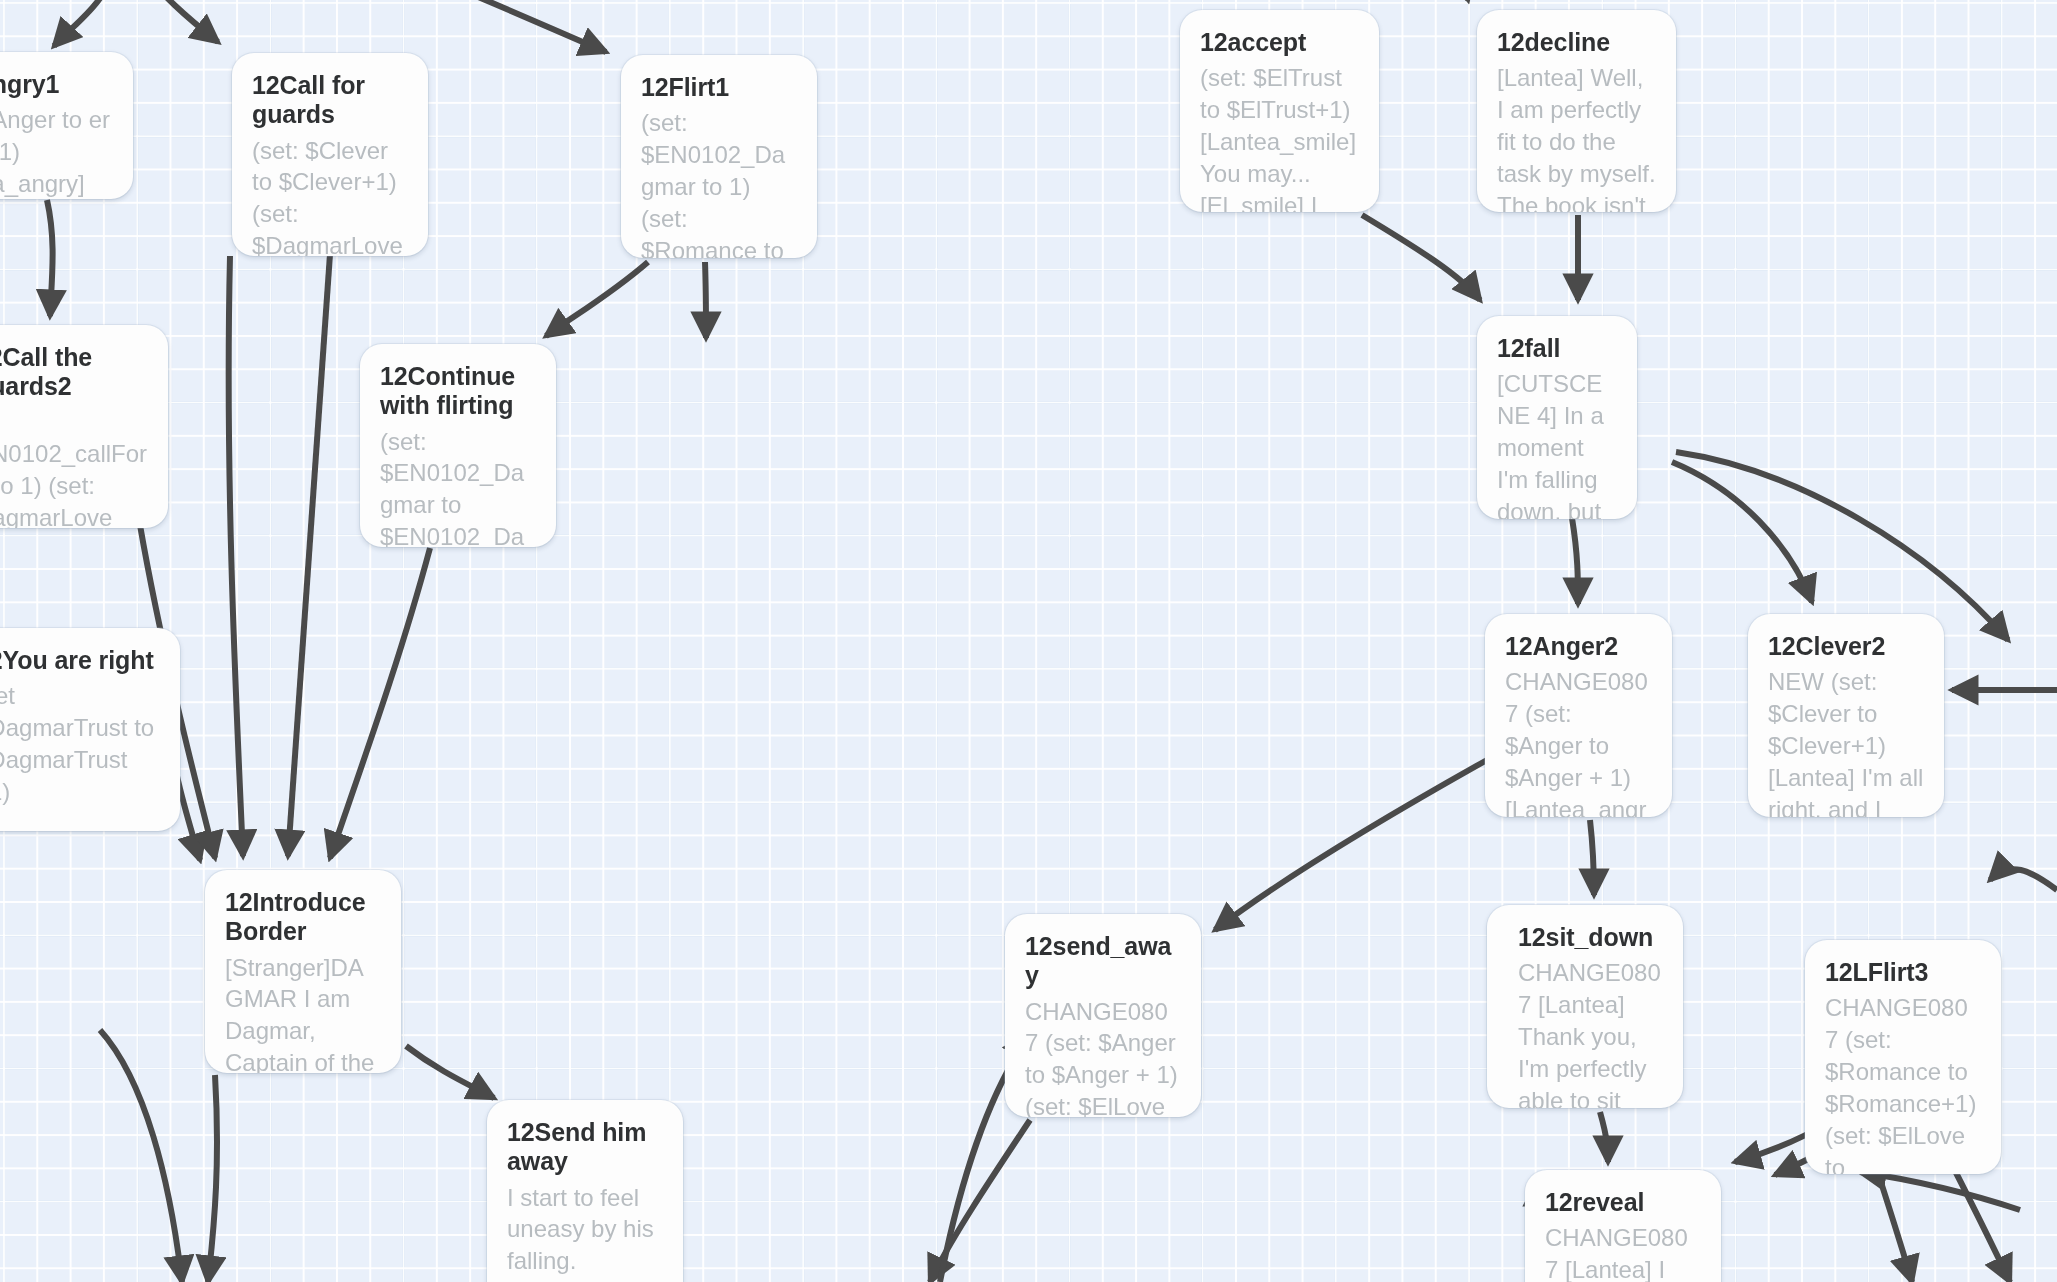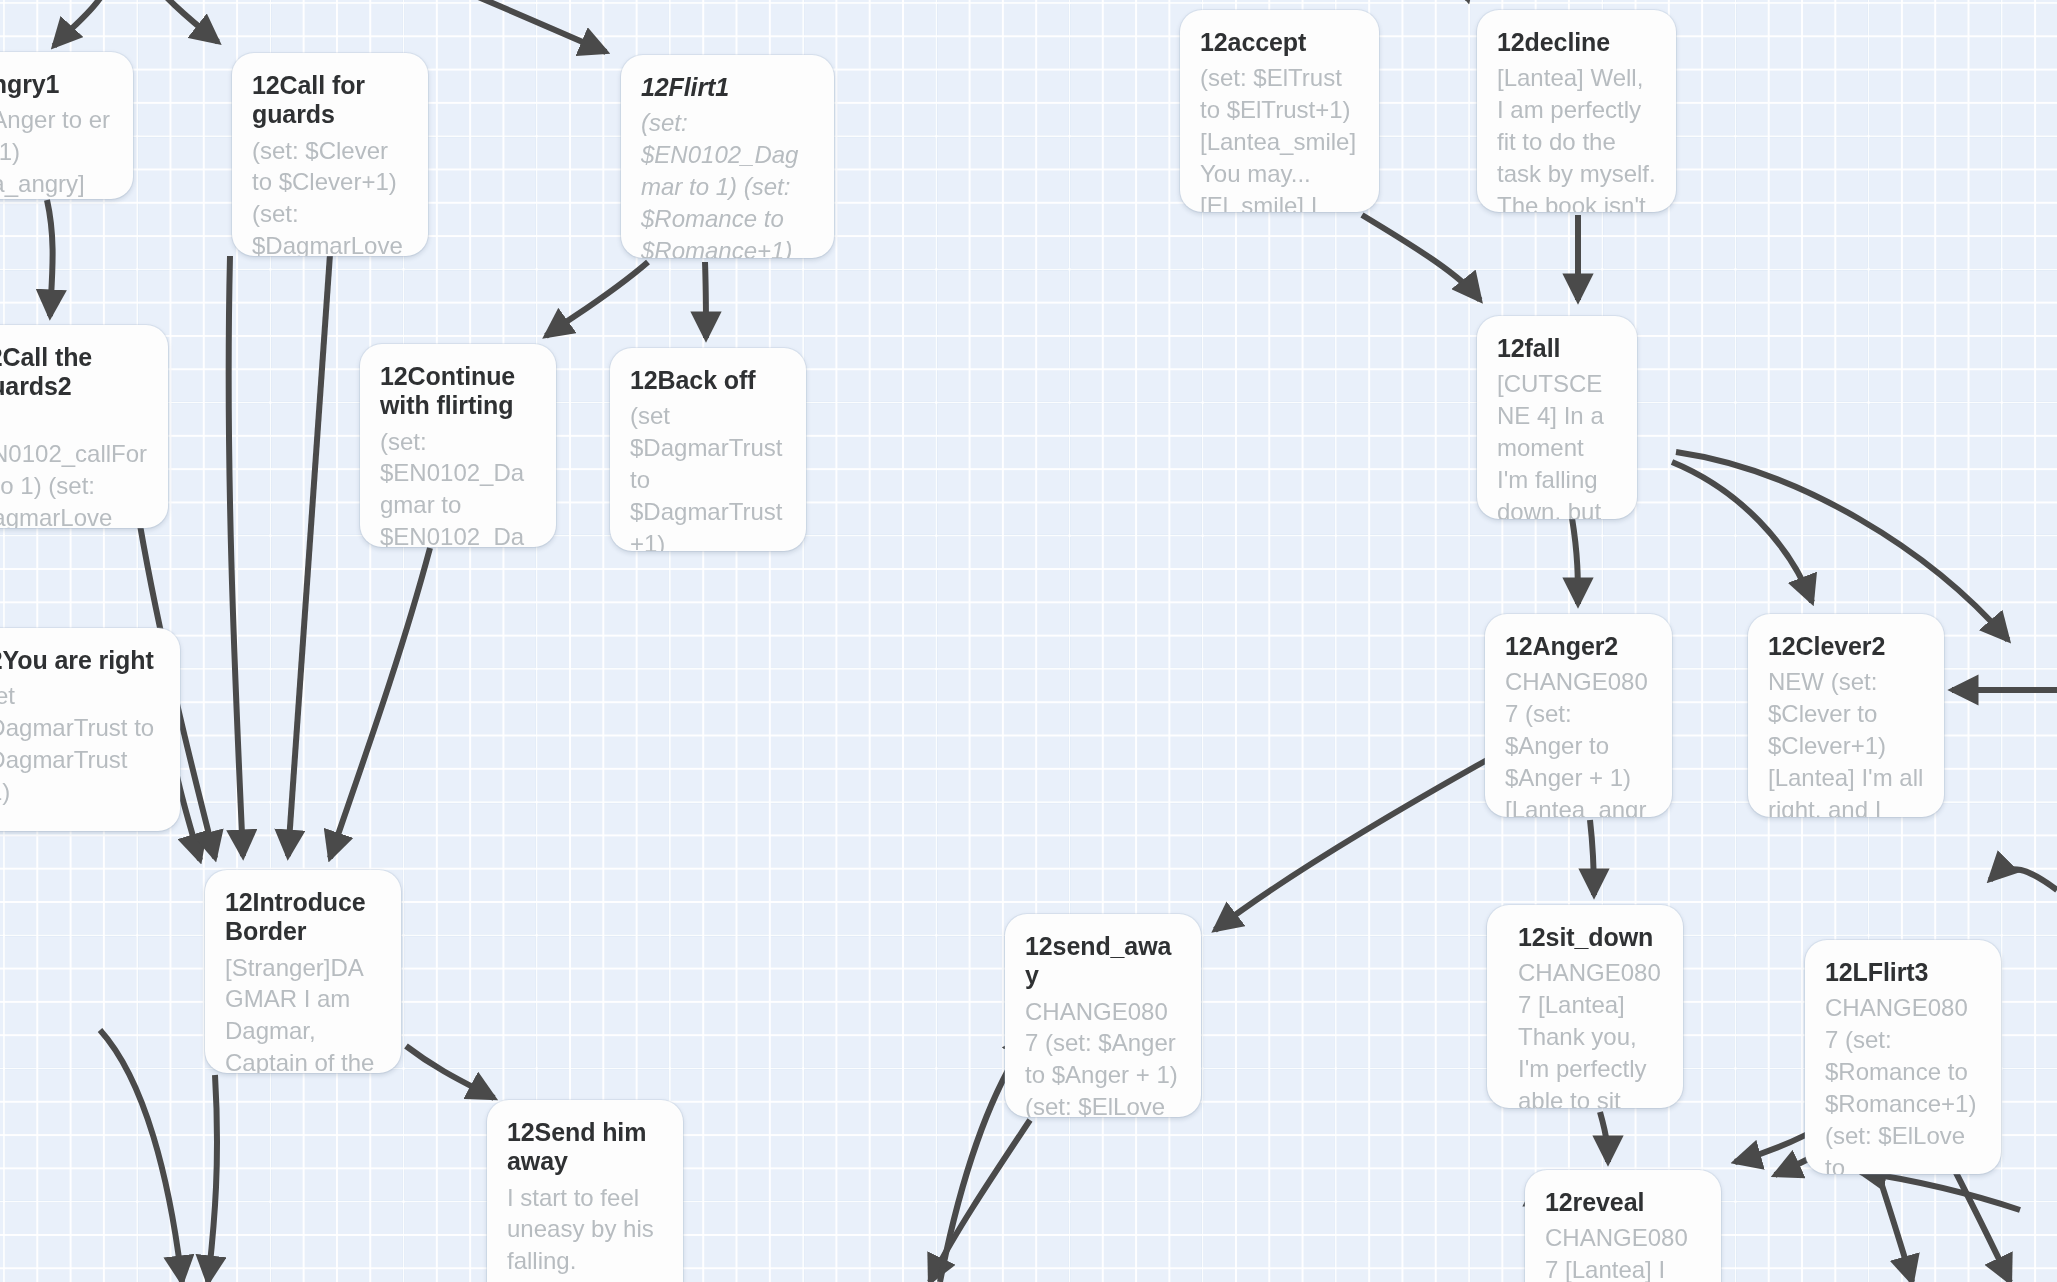--- a/index.html
+++ b/index.html
@@ -155,7 +155,7 @@
     <div class="p-excerpt">(set: $Clever to $Clever+1) (set: $DagmarLove to 1) (set:</div>
   </div>
 
-  <div class="passage" style="left:621px; top:55px; width:213px; height:203px;font-style:italic;">
+  <div class="passage" style="left:621px; top:55px; width:196px; height:203px;">
     <div class="p-title">12Flirt1</div>
     <div class="p-excerpt">(set: $EN0102_Dagmar to 1) (set: $Romance to $Romance+1)</div>
   </div>

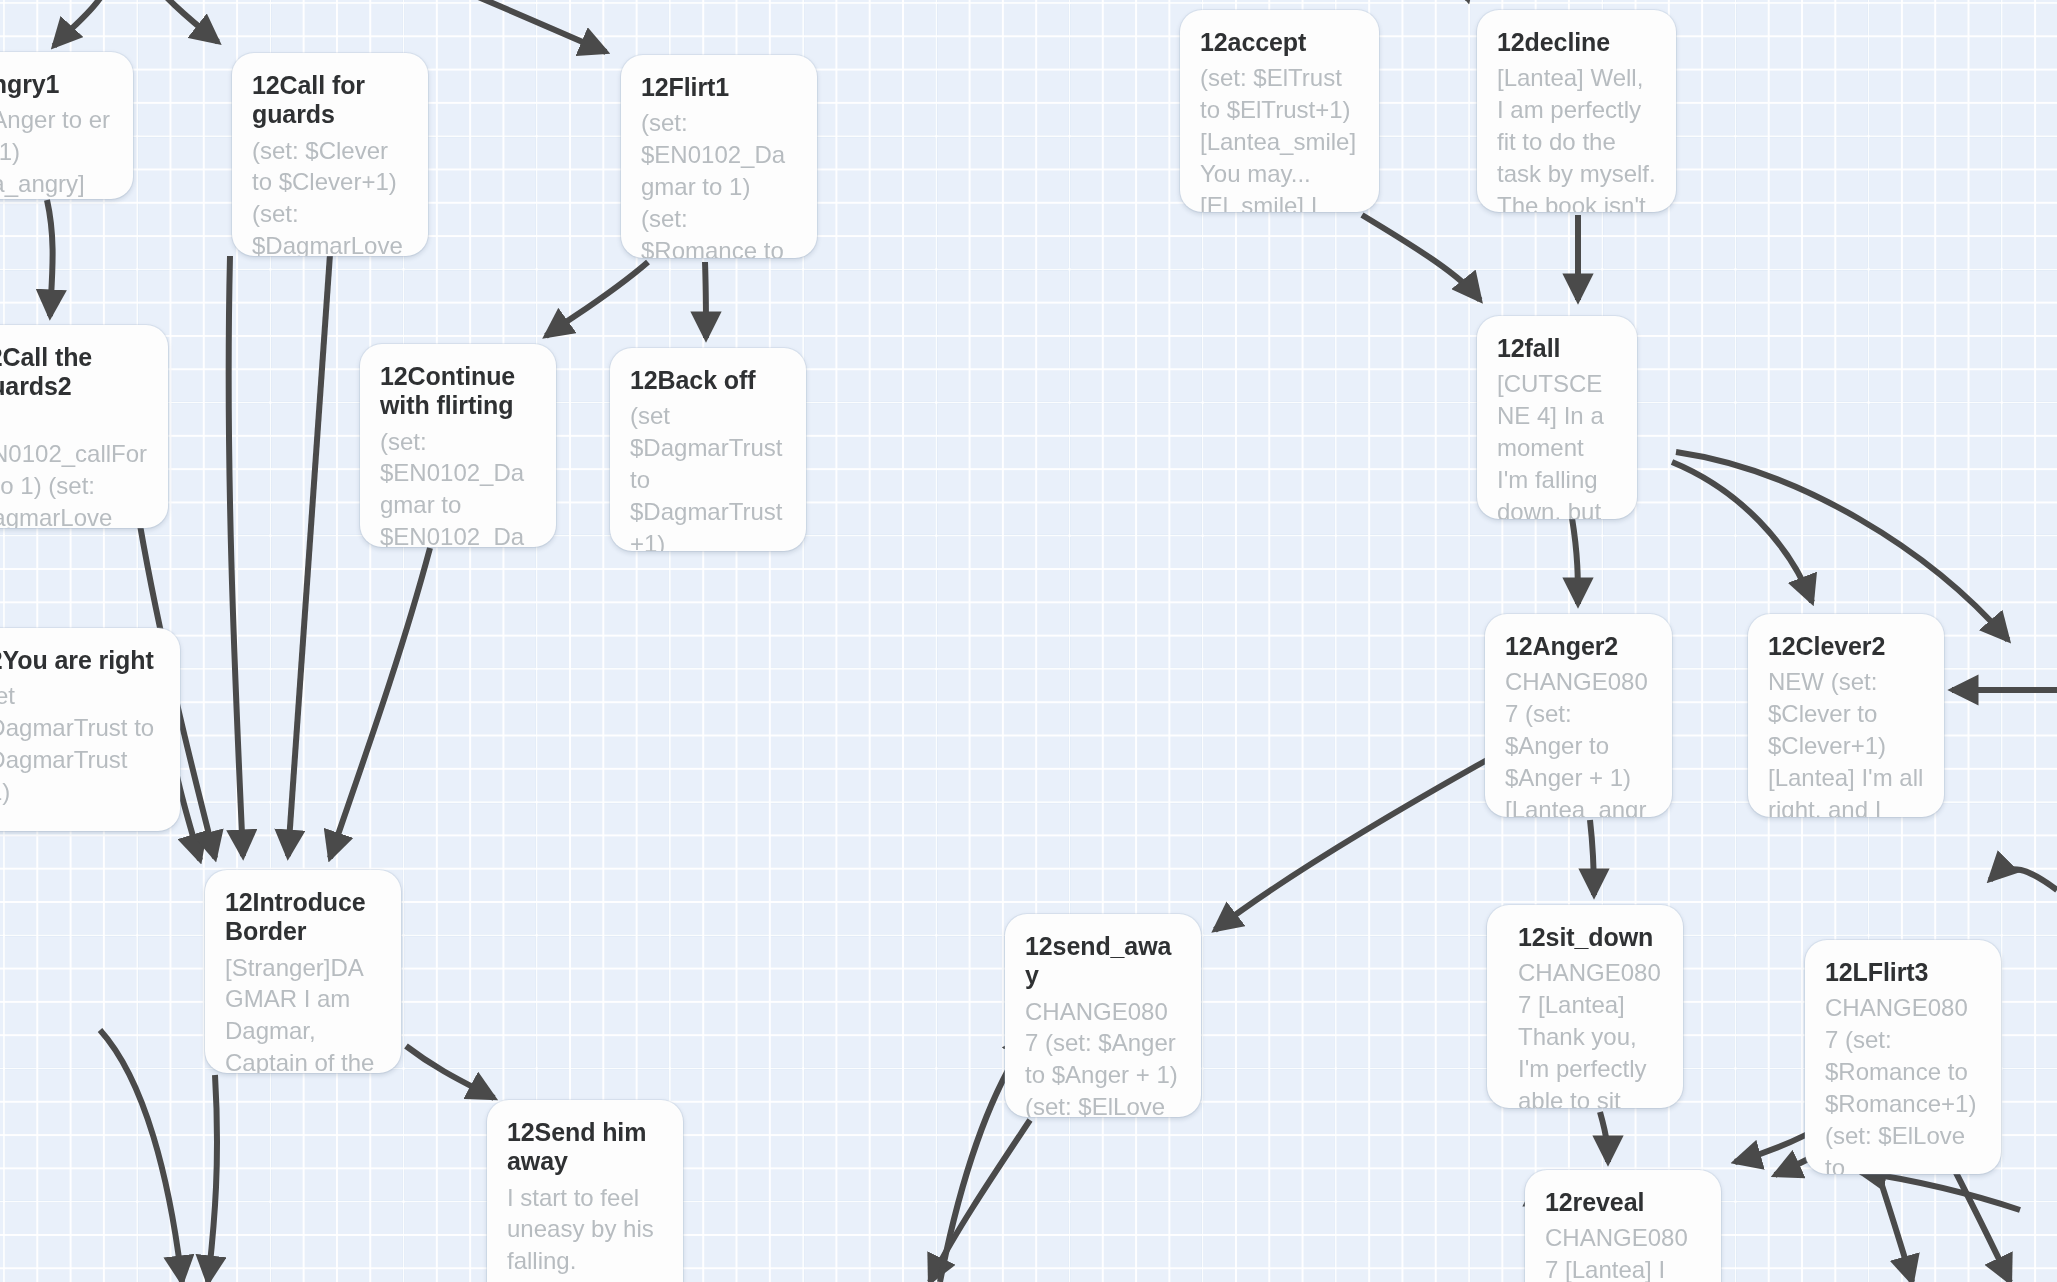--- a/index.html
+++ b/index.html
@@ -180,10 +180,6 @@
     <div class="p-excerpt">(set: $EN0102_Dagmar to $EN0102_Dagmar</div>
   </div>
 
-  <div class="passage" style="left:610px; top:348px; width:196px; height:203px;">
-    <div class="p-title">12Back off</div>
-    <div class="p-excerpt">(set $DagmarTrust to $DagmarTrust +1)</div>
-  </div>
 
   <div class="passage" style="left:1477px; top:316px; width:160px; height:203px;">
     <div class="p-title">12fall</div>

